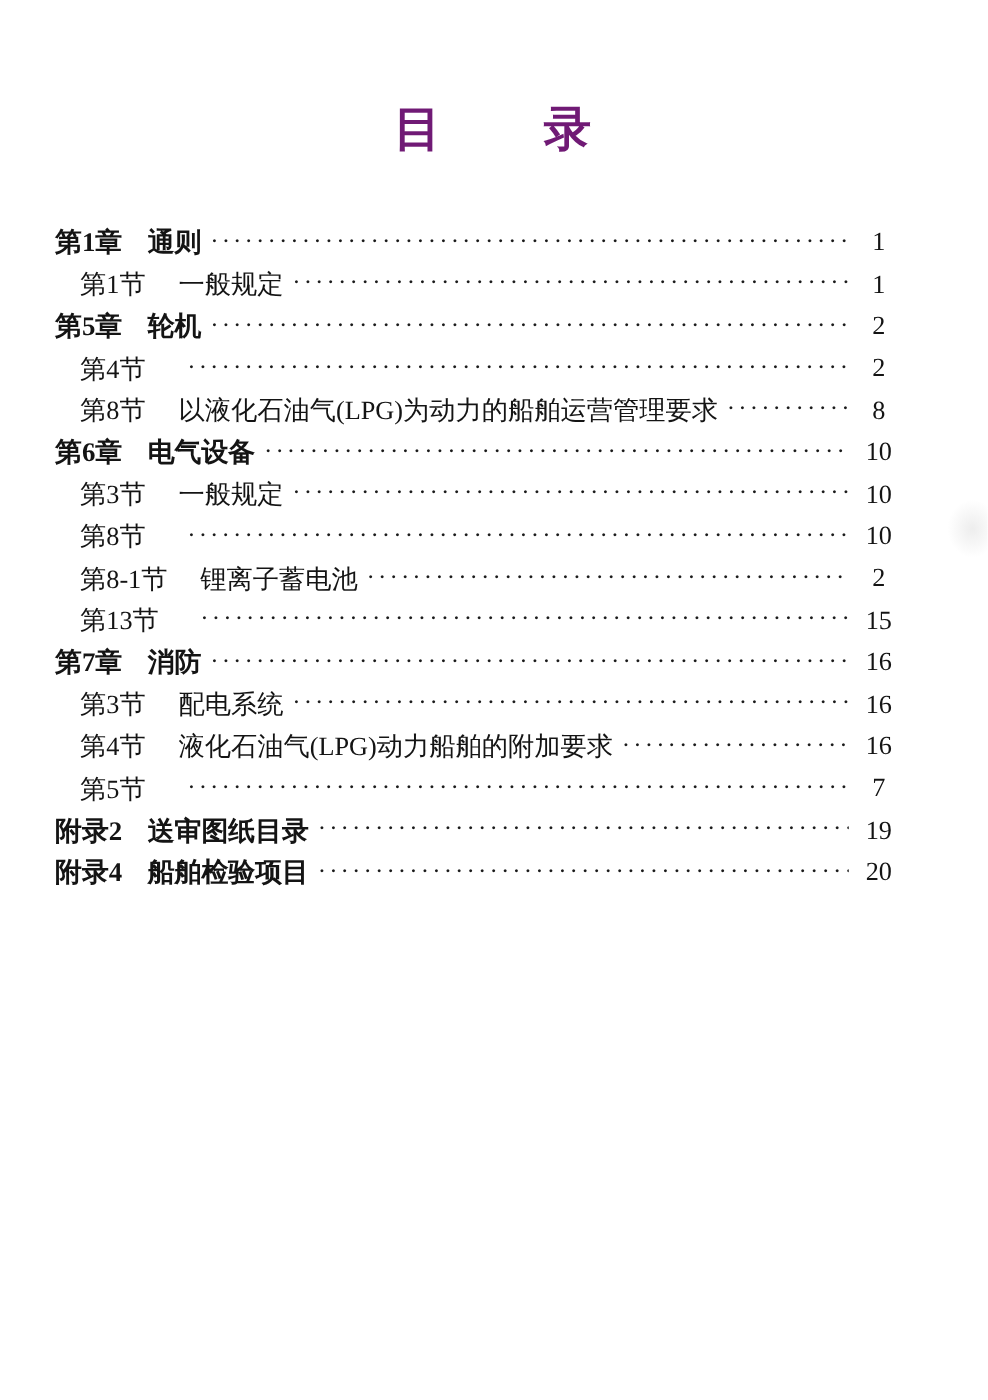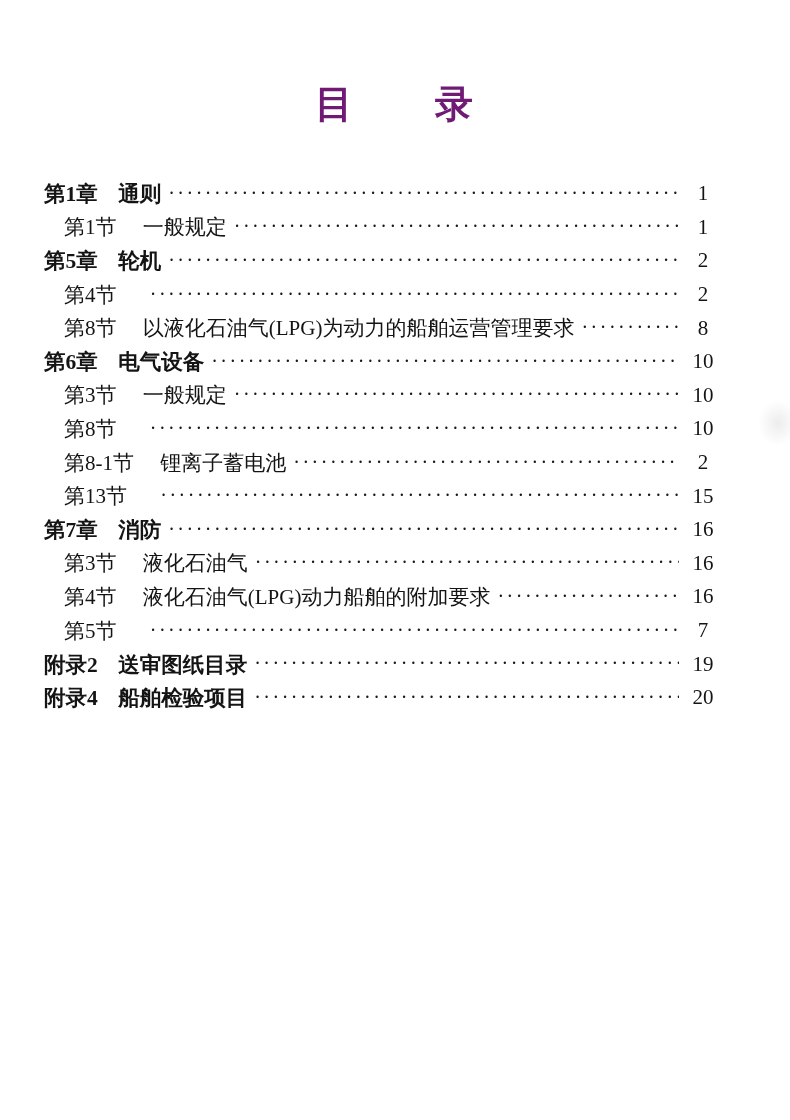--- a/index.html
+++ b/index.html
@@ -162,7 +162,7 @@
   </div>
       <div class="toc-row section">
     <span class="num">第3节</span>
-    <span class="entry-title">液化石油气</span>
+    <span class="entry-title">配电系统</span>
     <span class="dots" aria-hidden="true">························································································································</span>
     <span class="pageno">16</span>
   </div>

